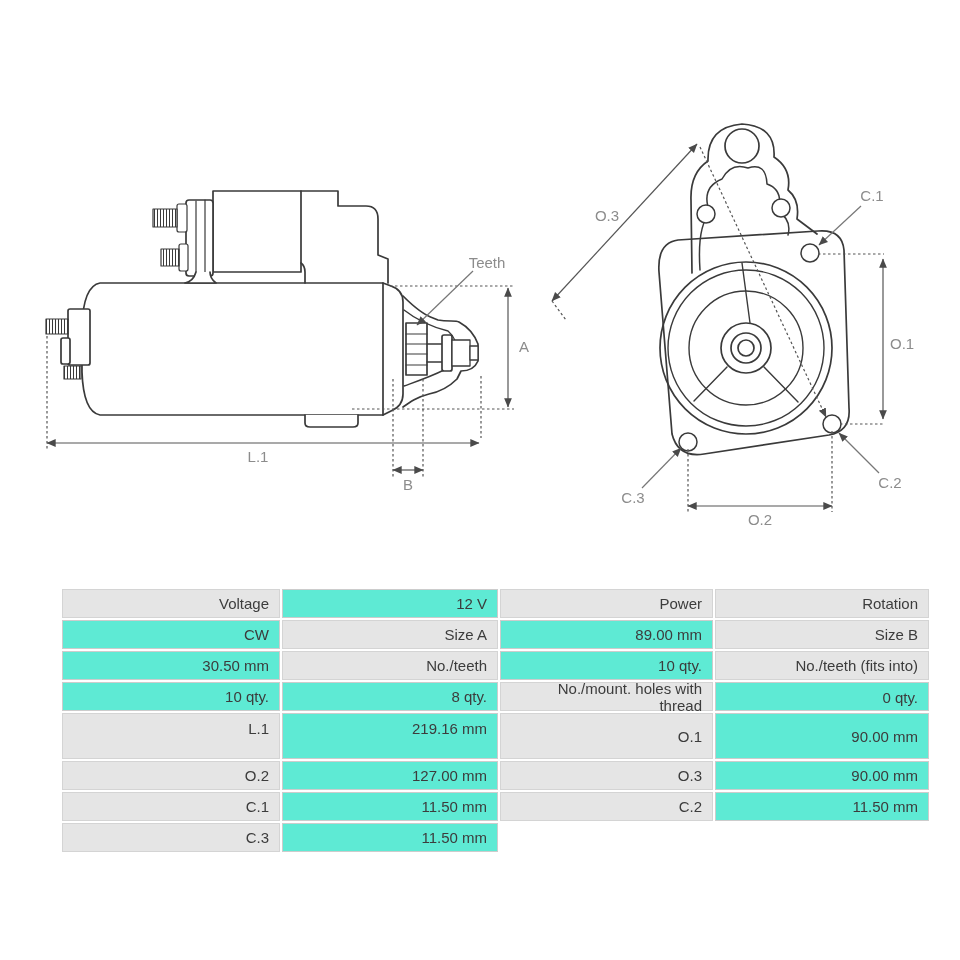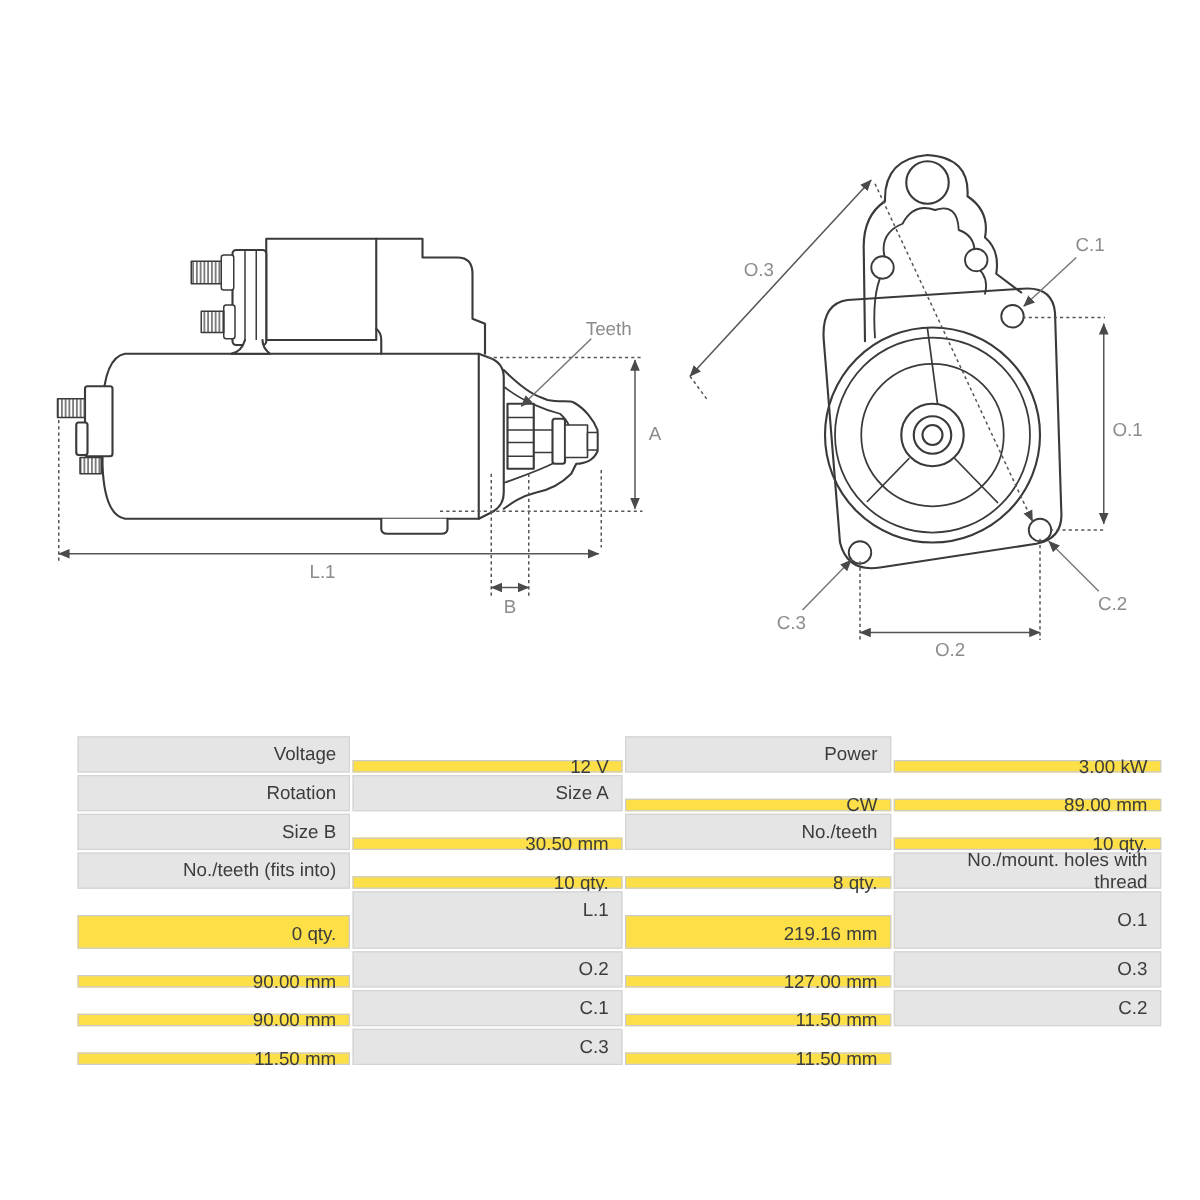--- a/index.html
+++ b/index.html
@@ -14,7 +14,7 @@
         padding:0 10px;border:1px solid #cccccc;font-size:15px;color:#3c3c3c;
         box-sizing:border-box;line-height:17px;}
   .lbl{background:#e5e5e5;border-color:#d4d4d4;}
-  .val{background:#fde047;margin-top:19px;}
+  .val{background:#5eead4;}
   .cell span{text-align:right;}
   .wrap span{max-width:172px;}
   .top{align-items:flex-start;padding-top:6px;}

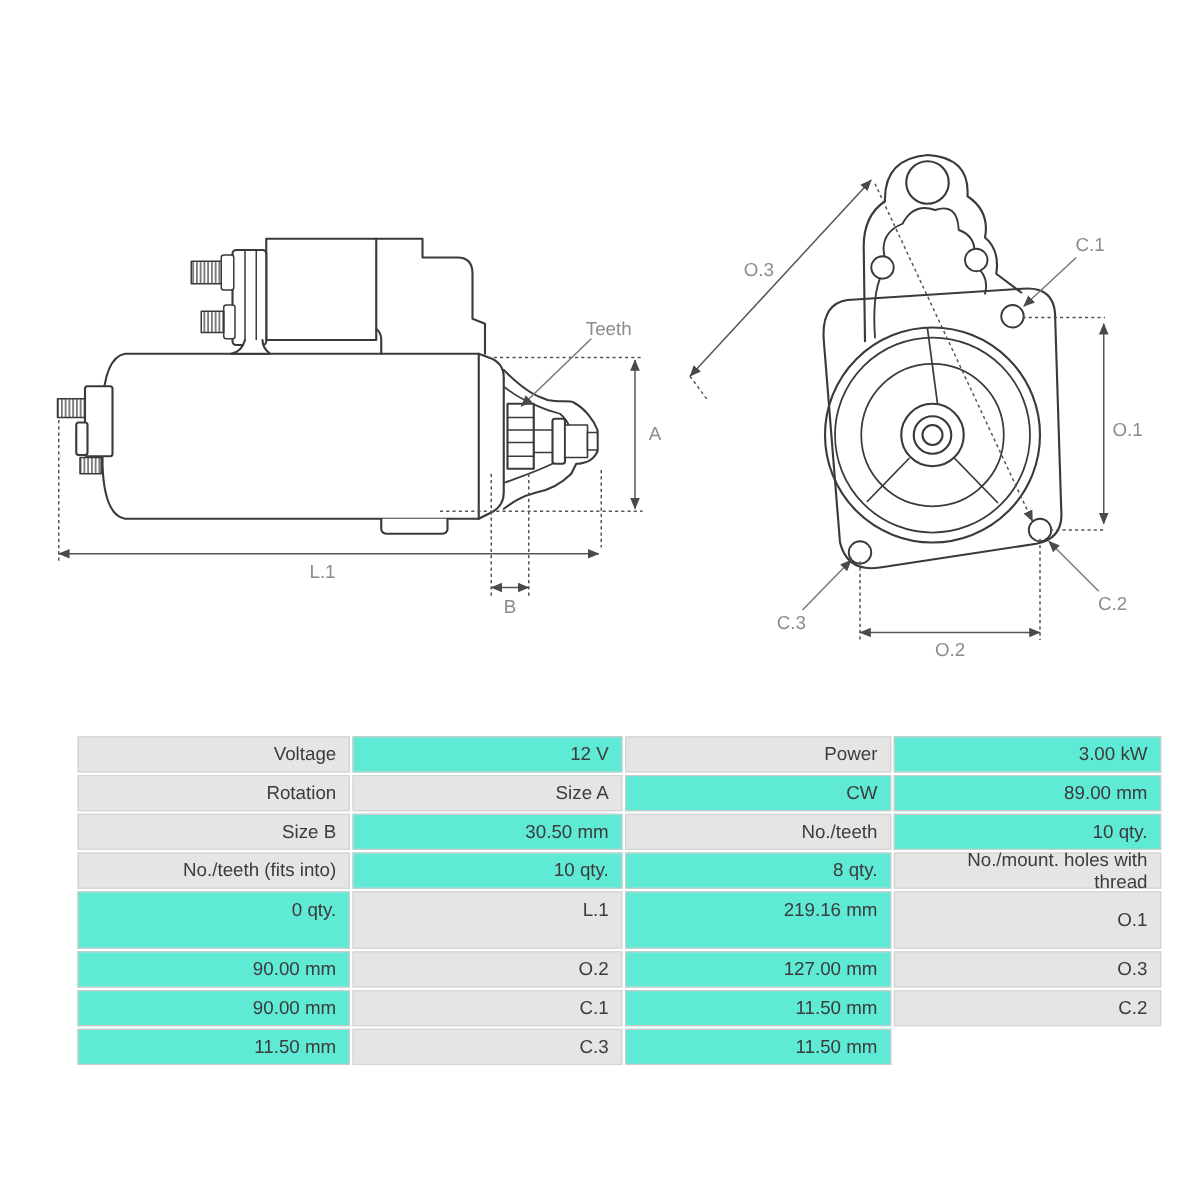--- a/index.html
+++ b/index.html
@@ -141,9 +141,6 @@
     <div class="cell lbl">
         <span>Power</span>
       </div>
-    <div class="cell val">
-        <span>3.00 kW</span>
-      </div>
 
     <div class="cell lbl">
         <span>Rotation</span>

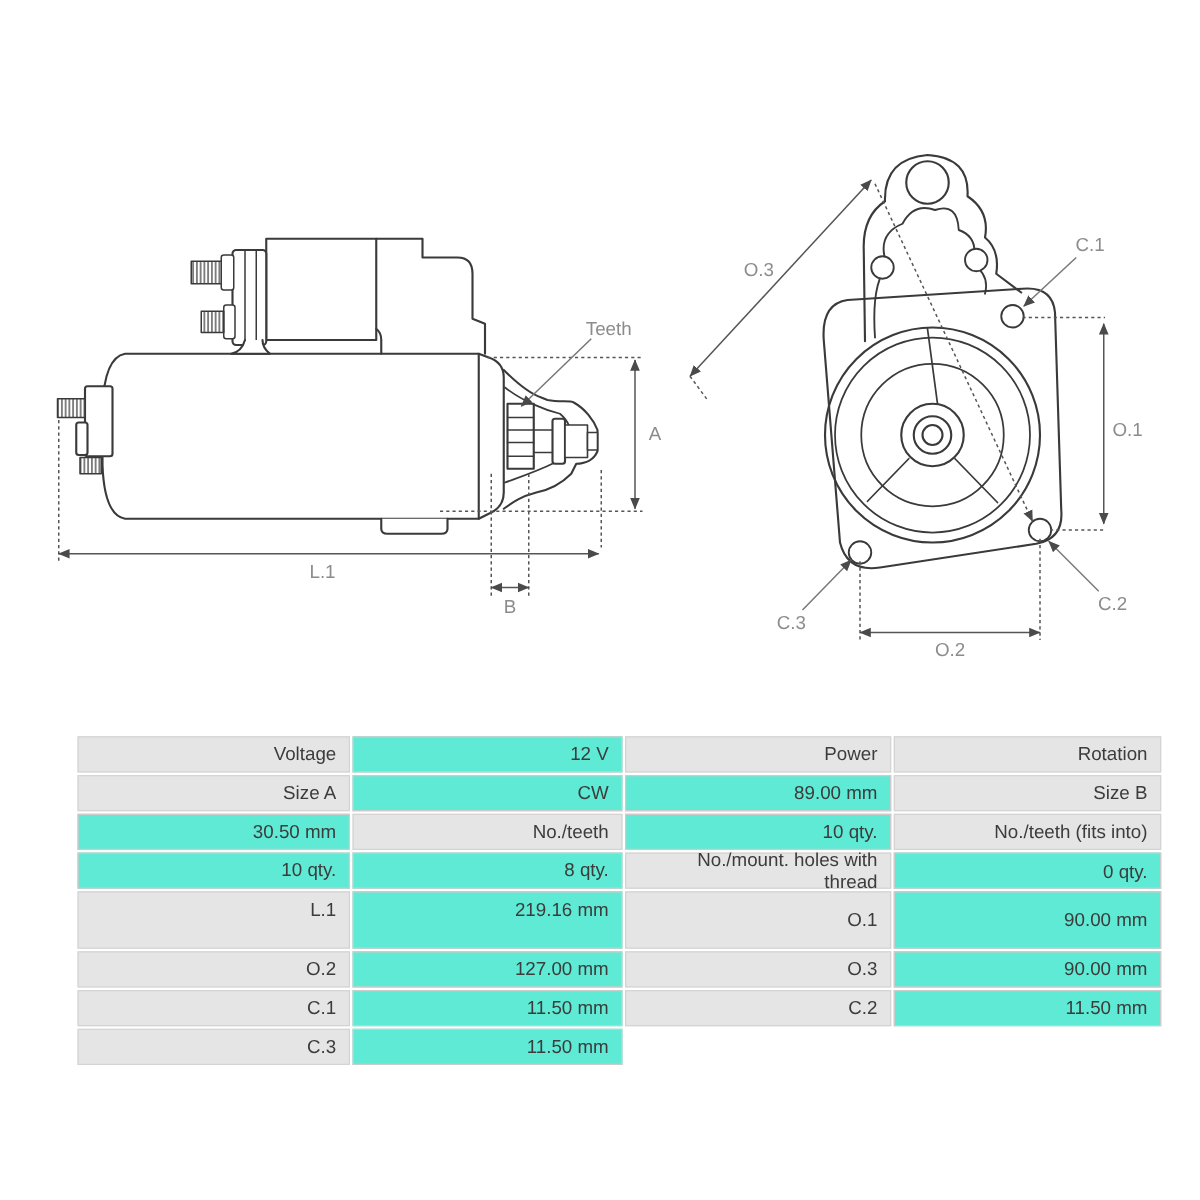--- a/index.html
+++ b/index.html
@@ -145,11 +145,11 @@
     <div class="cell lbl">
         <span>Rotation</span>
       </div>
+    <div class="cell val">
+        <span>CW</span>
+      </div>
     <div class="cell lbl">
         <span>Size A</span>
-      </div>
-    <div class="cell val">
-        <span>CW</span>
       </div>
     <div class="cell val">
         <span>89.00 mm</span>

